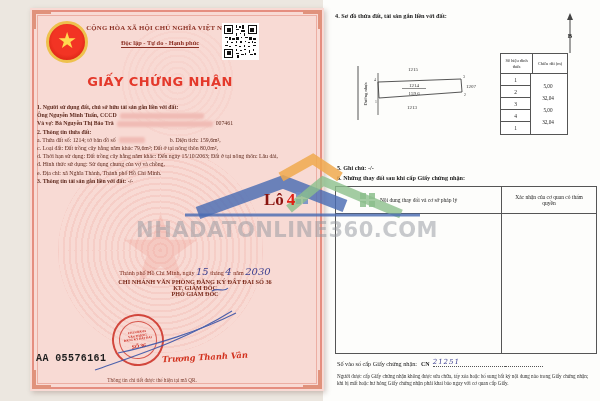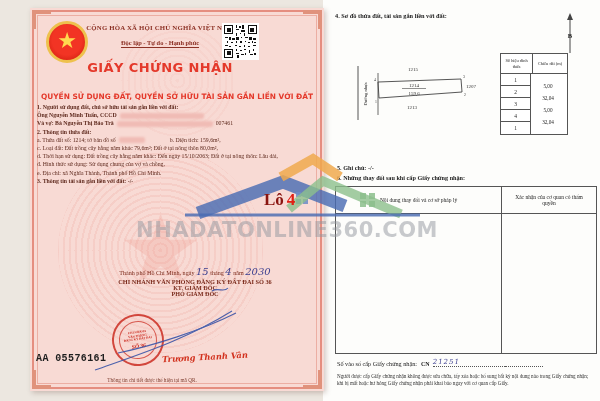--- a/index.html
+++ b/index.html
@@ -61,7 +61,7 @@
   .country{font-size:6.8px;font-weight:bold;letter-spacing:.2px;}
   .motto{display:inline-block;font-size:6.4px;font-weight:bold;margin-top:3px;border-bottom:1px solid #8c3125;padding-bottom:1px;}
   .qr{position:absolute;left:192px;top:15px;width:37px;height:37px;background:#fff;padding:2px;box-sizing:border-box;}
-  .title{position:absolute;left:20px;top:52px;width:220px;text-align:center;color:#e4392b;
+  .title{position:absolute;left:20px;top:66px;width:220px;text-align:center;color:#e4392b;
     font-family:"DejaVu Sans",sans-serif;font-weight:bold;font-size:13px;letter-spacing:.4px;}
   .subtitle{position:absolute;left:2px;right:2px;top:84px;text-align:center;color:#e4392b;
     font-family:"DejaVu Sans",sans-serif;font-weight:bold;font-size:7.4px;}

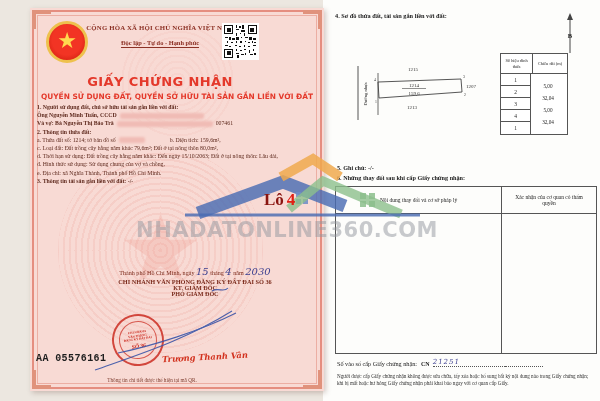--- a/index.html
+++ b/index.html
@@ -201,7 +201,6 @@
     </svg>
 
     <div class="title">GIẤY CHỨNG NHẬN</div>
-    <div class="subtitle">QUYỀN SỬ DỤNG ĐẤT, QUYỀN SỞ HỮU TÀI SẢN GẮN LIỀN VỚI ĐẤT</div>
 
     <div class="docbody">
       <div class="bold">1. Người sử dụng đất, chủ sở hữu tài sản gắn liền với đất:</div>

